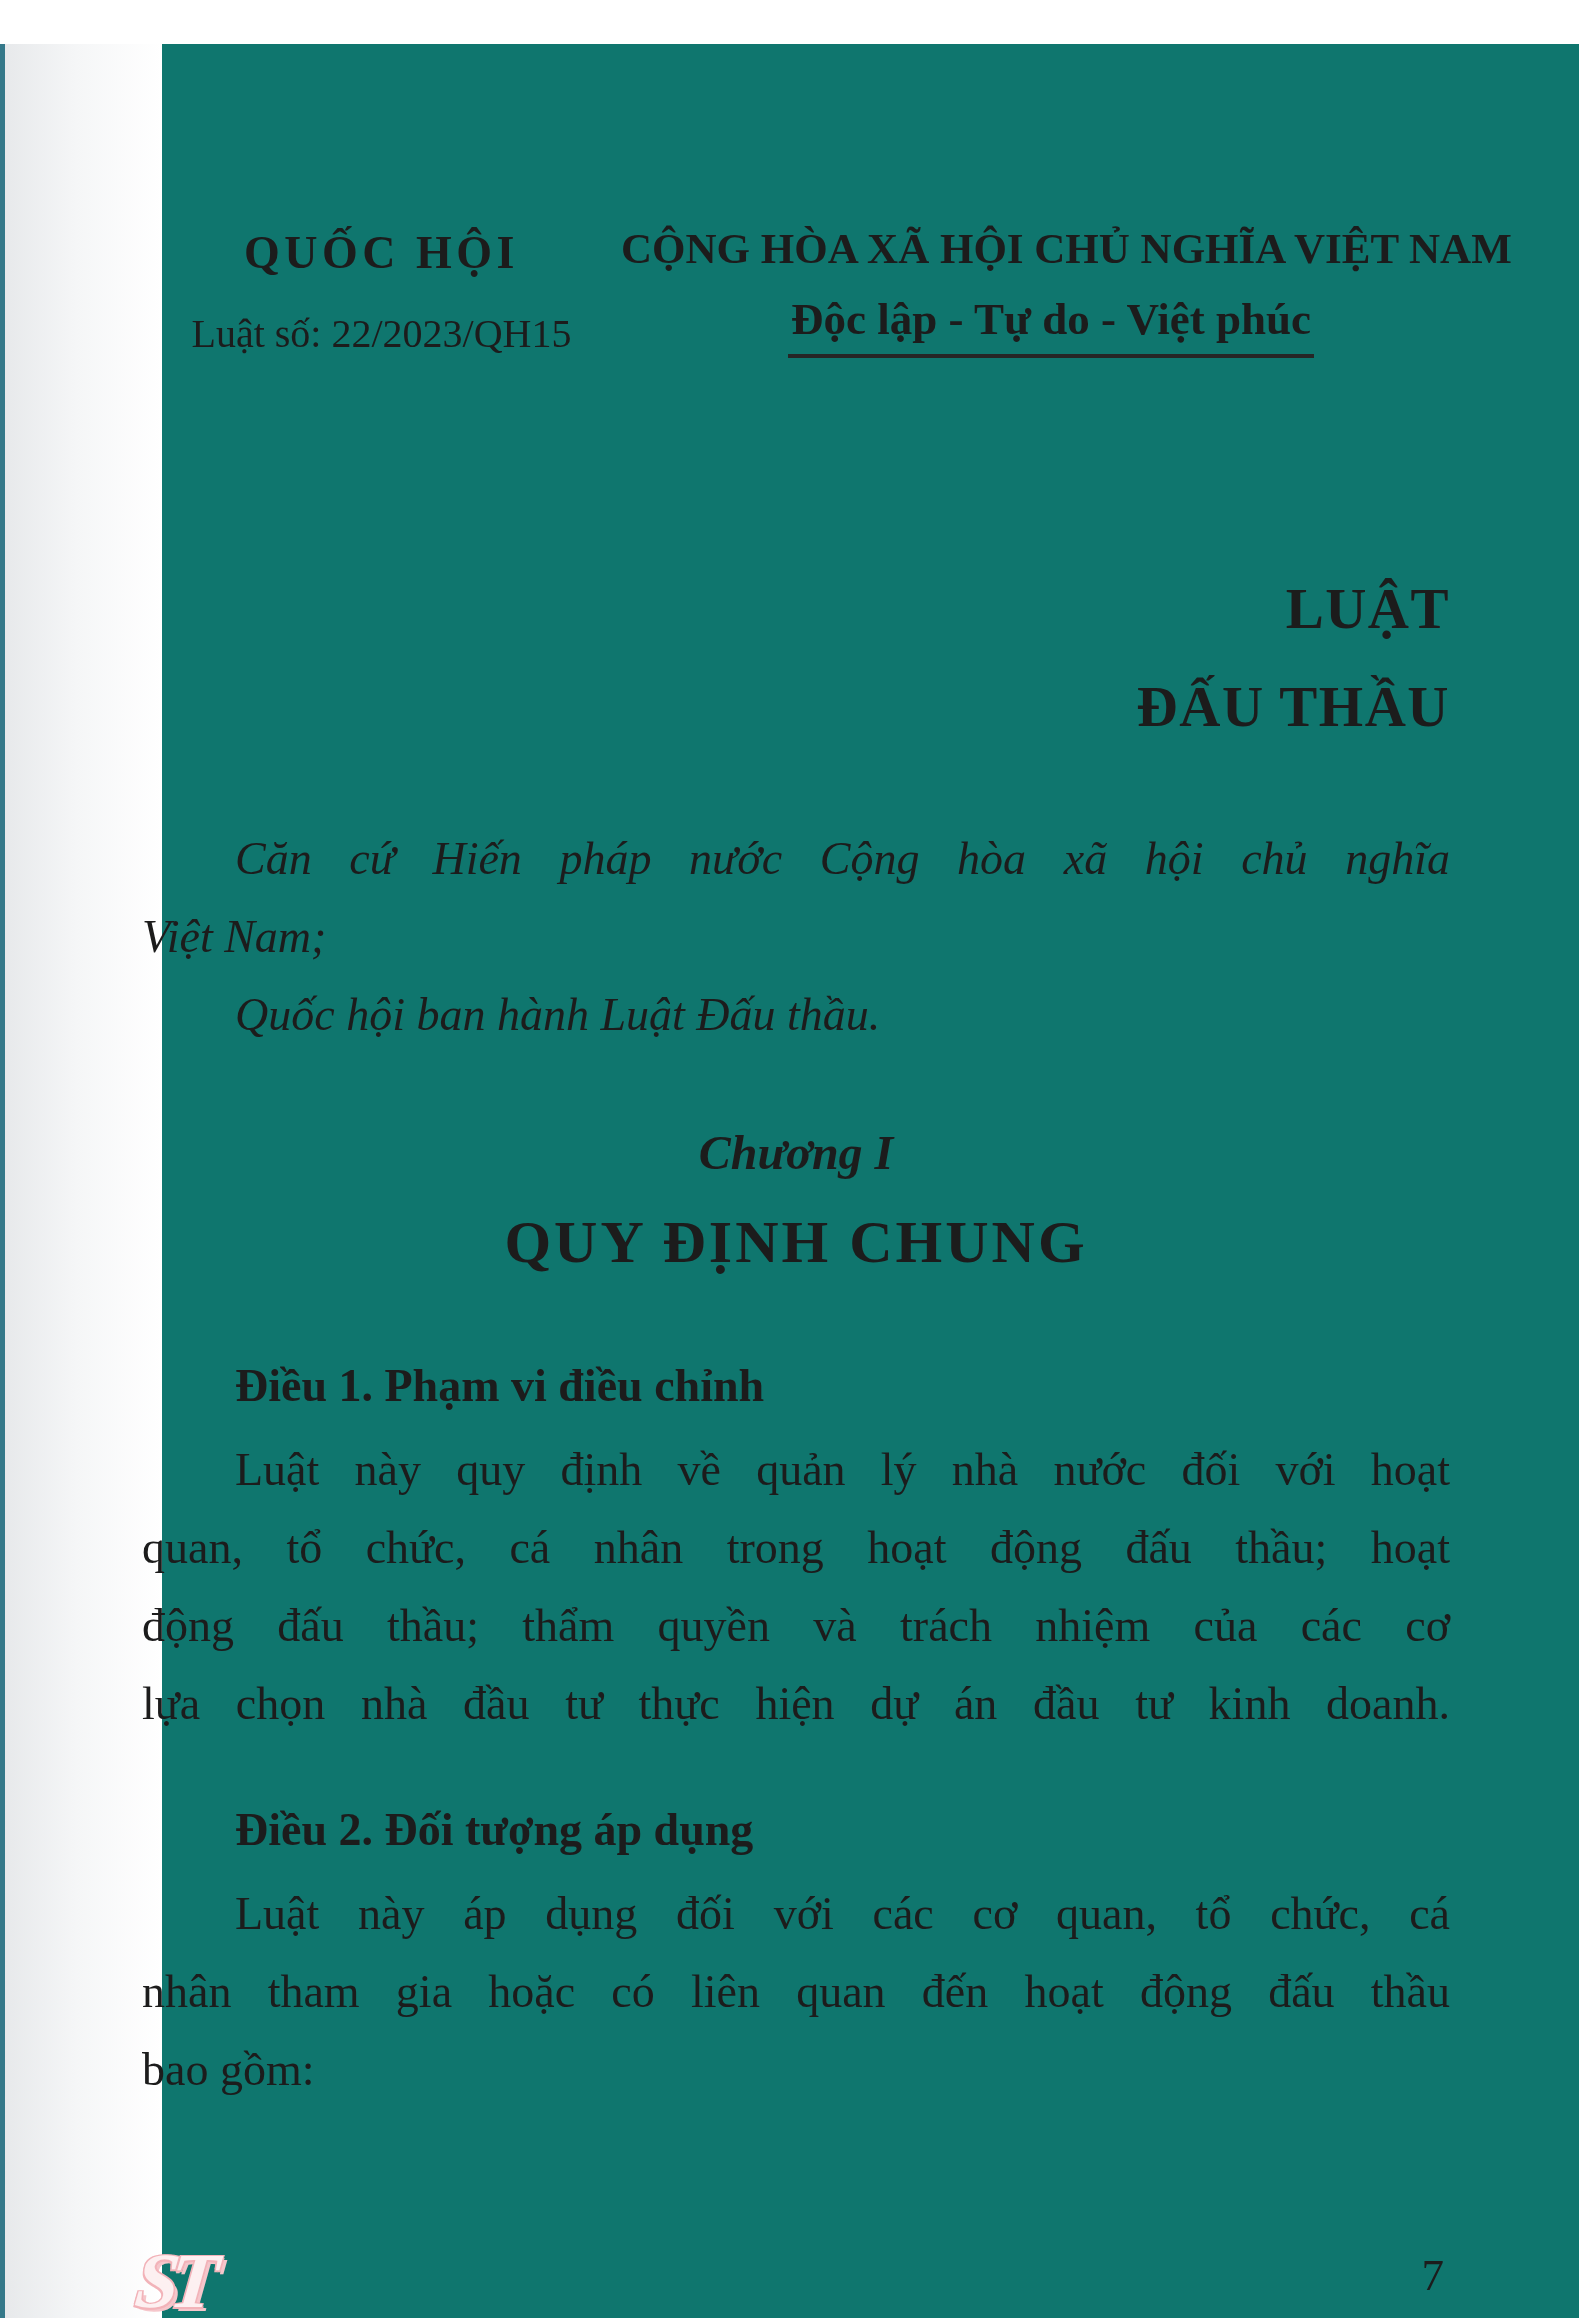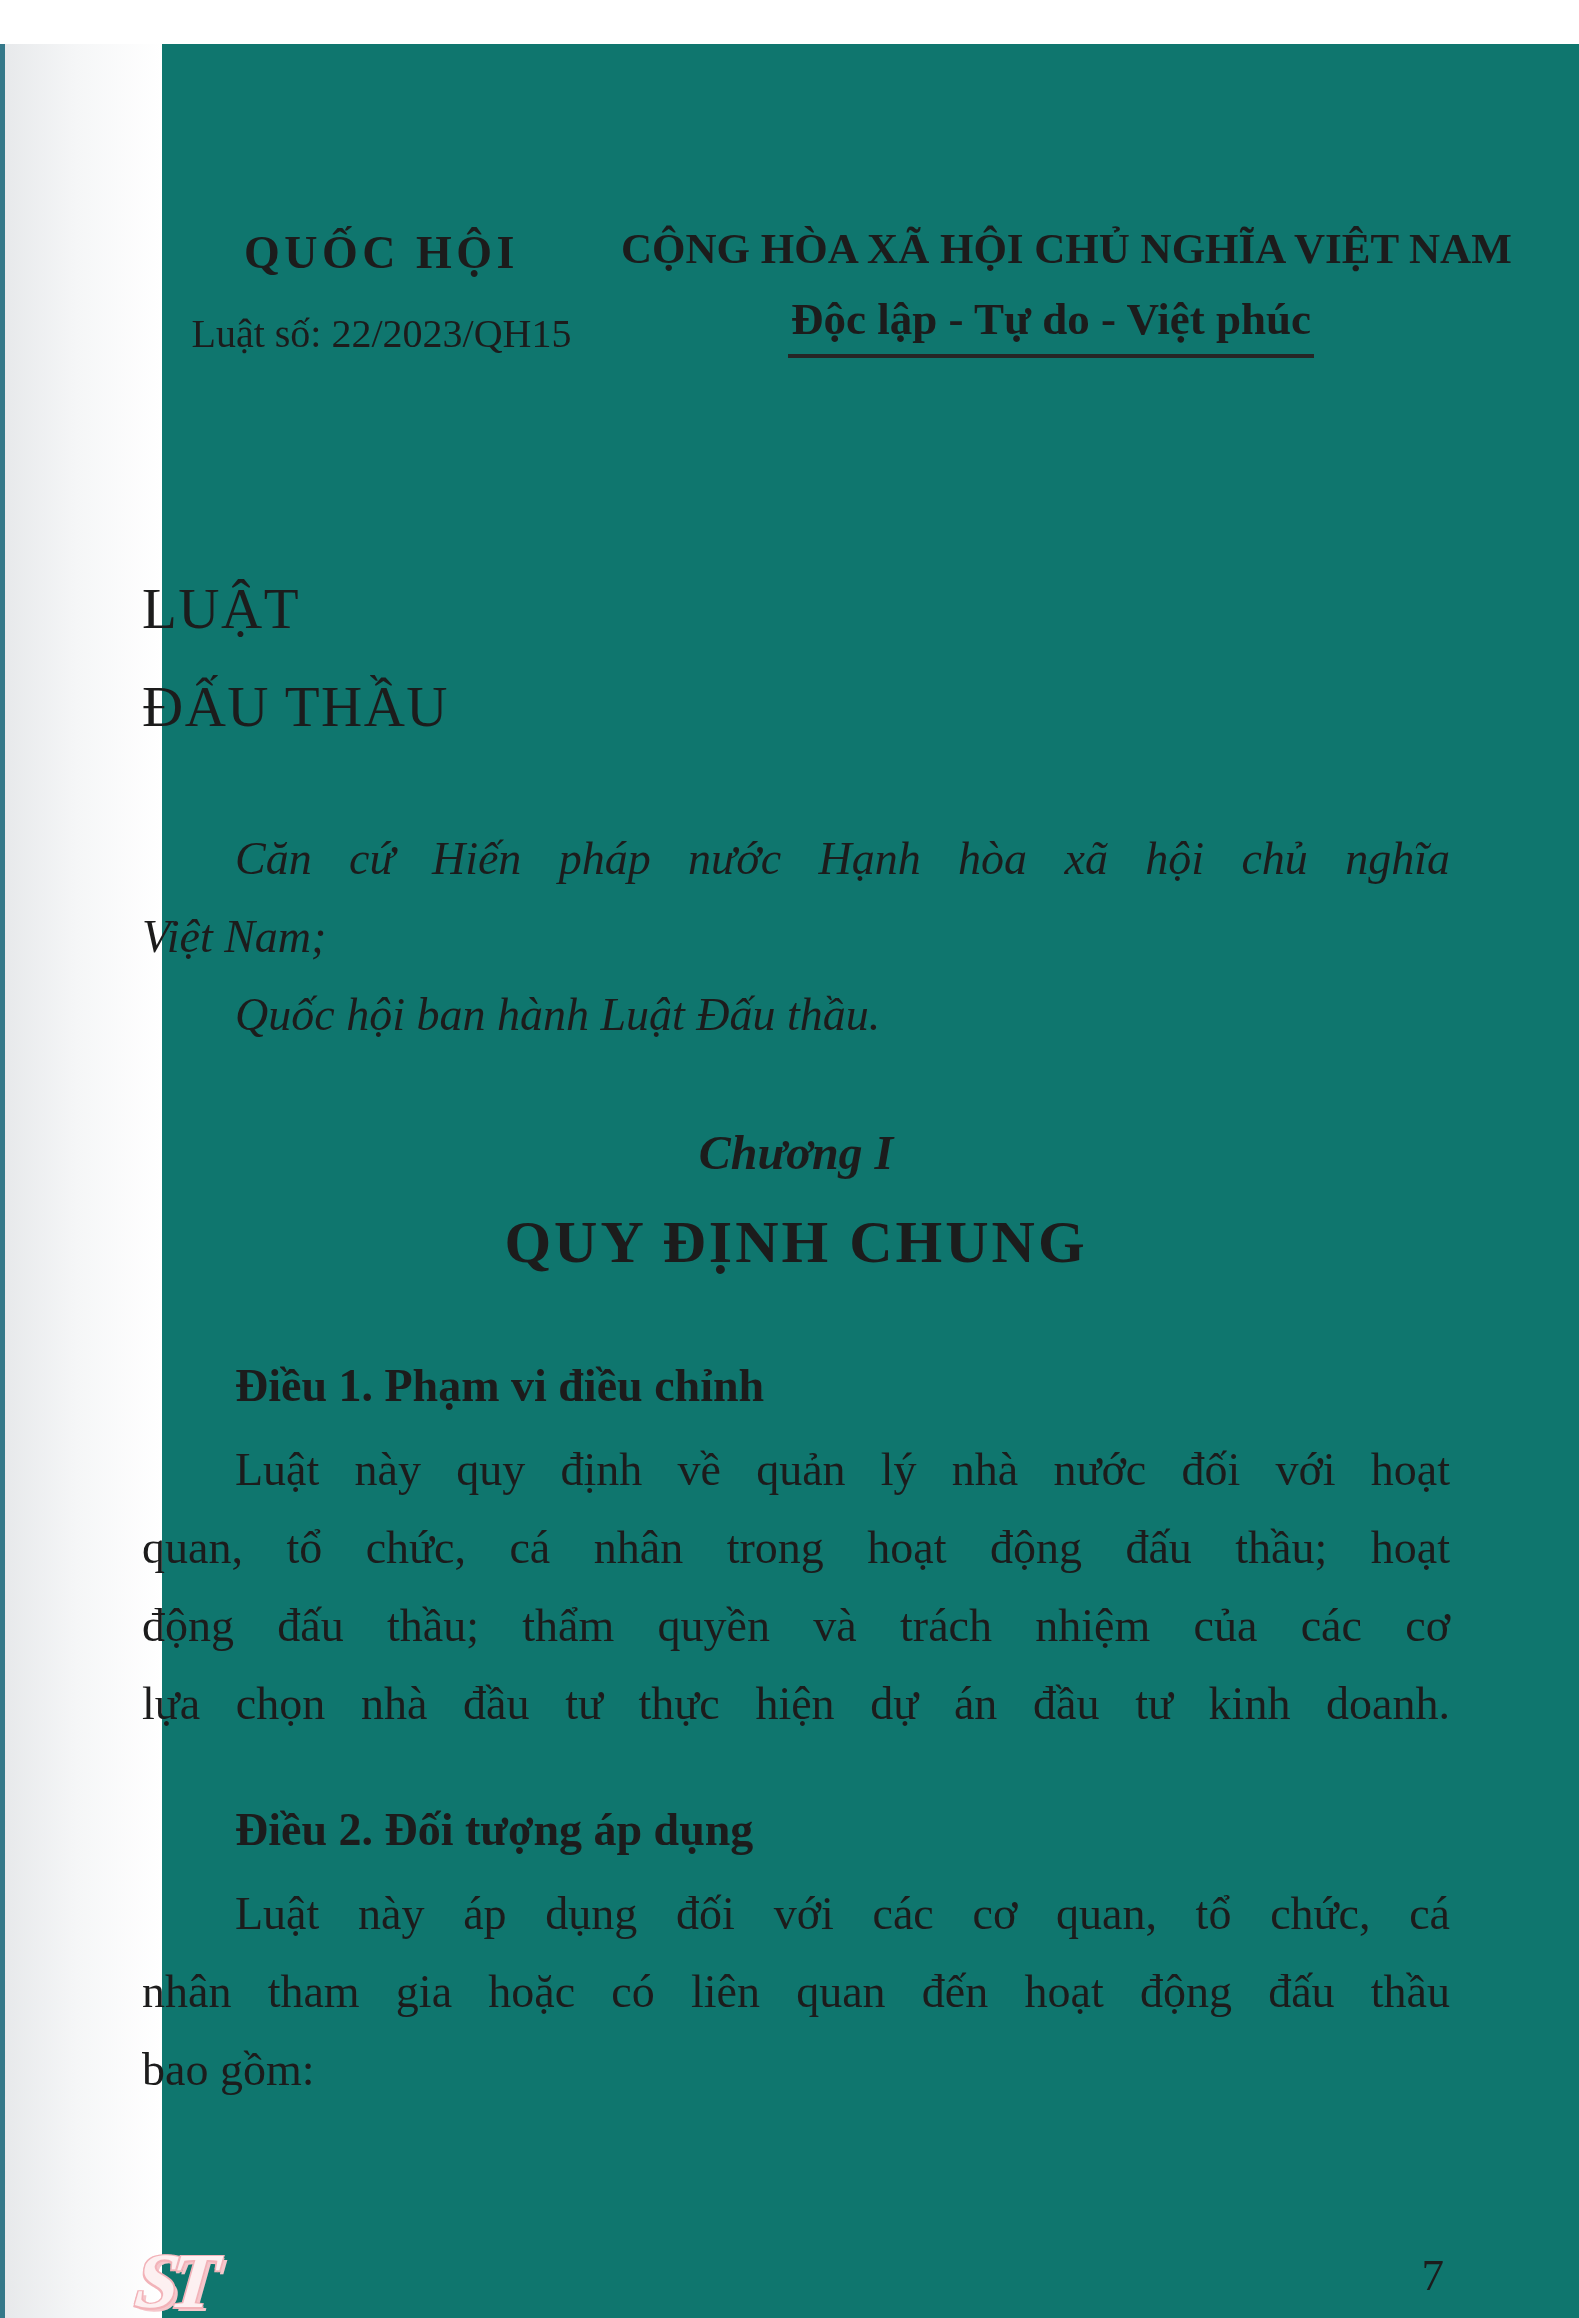--- a/index.html
+++ b/index.html
@@ -37,7 +37,7 @@
   .motto{margin-top:22.4px;font-size:45px;font-weight:bold;line-height:52px;}
   .motto-text{display:inline-block;white-space:nowrap;padding:0 3px 9px 3px;border-bottom:4.5px solid #262626;}
   
-  .doc-title{text-align:left;margin-top:213px;font-weight:normal;}
+  .doc-title{text-align:right;margin-top:213px;font-weight:bold;}
   .title-1,.title-2{font-size:57px;line-height:75px;letter-spacing:1.5px;}
   .title-2{margin-top:22.4px;}
   

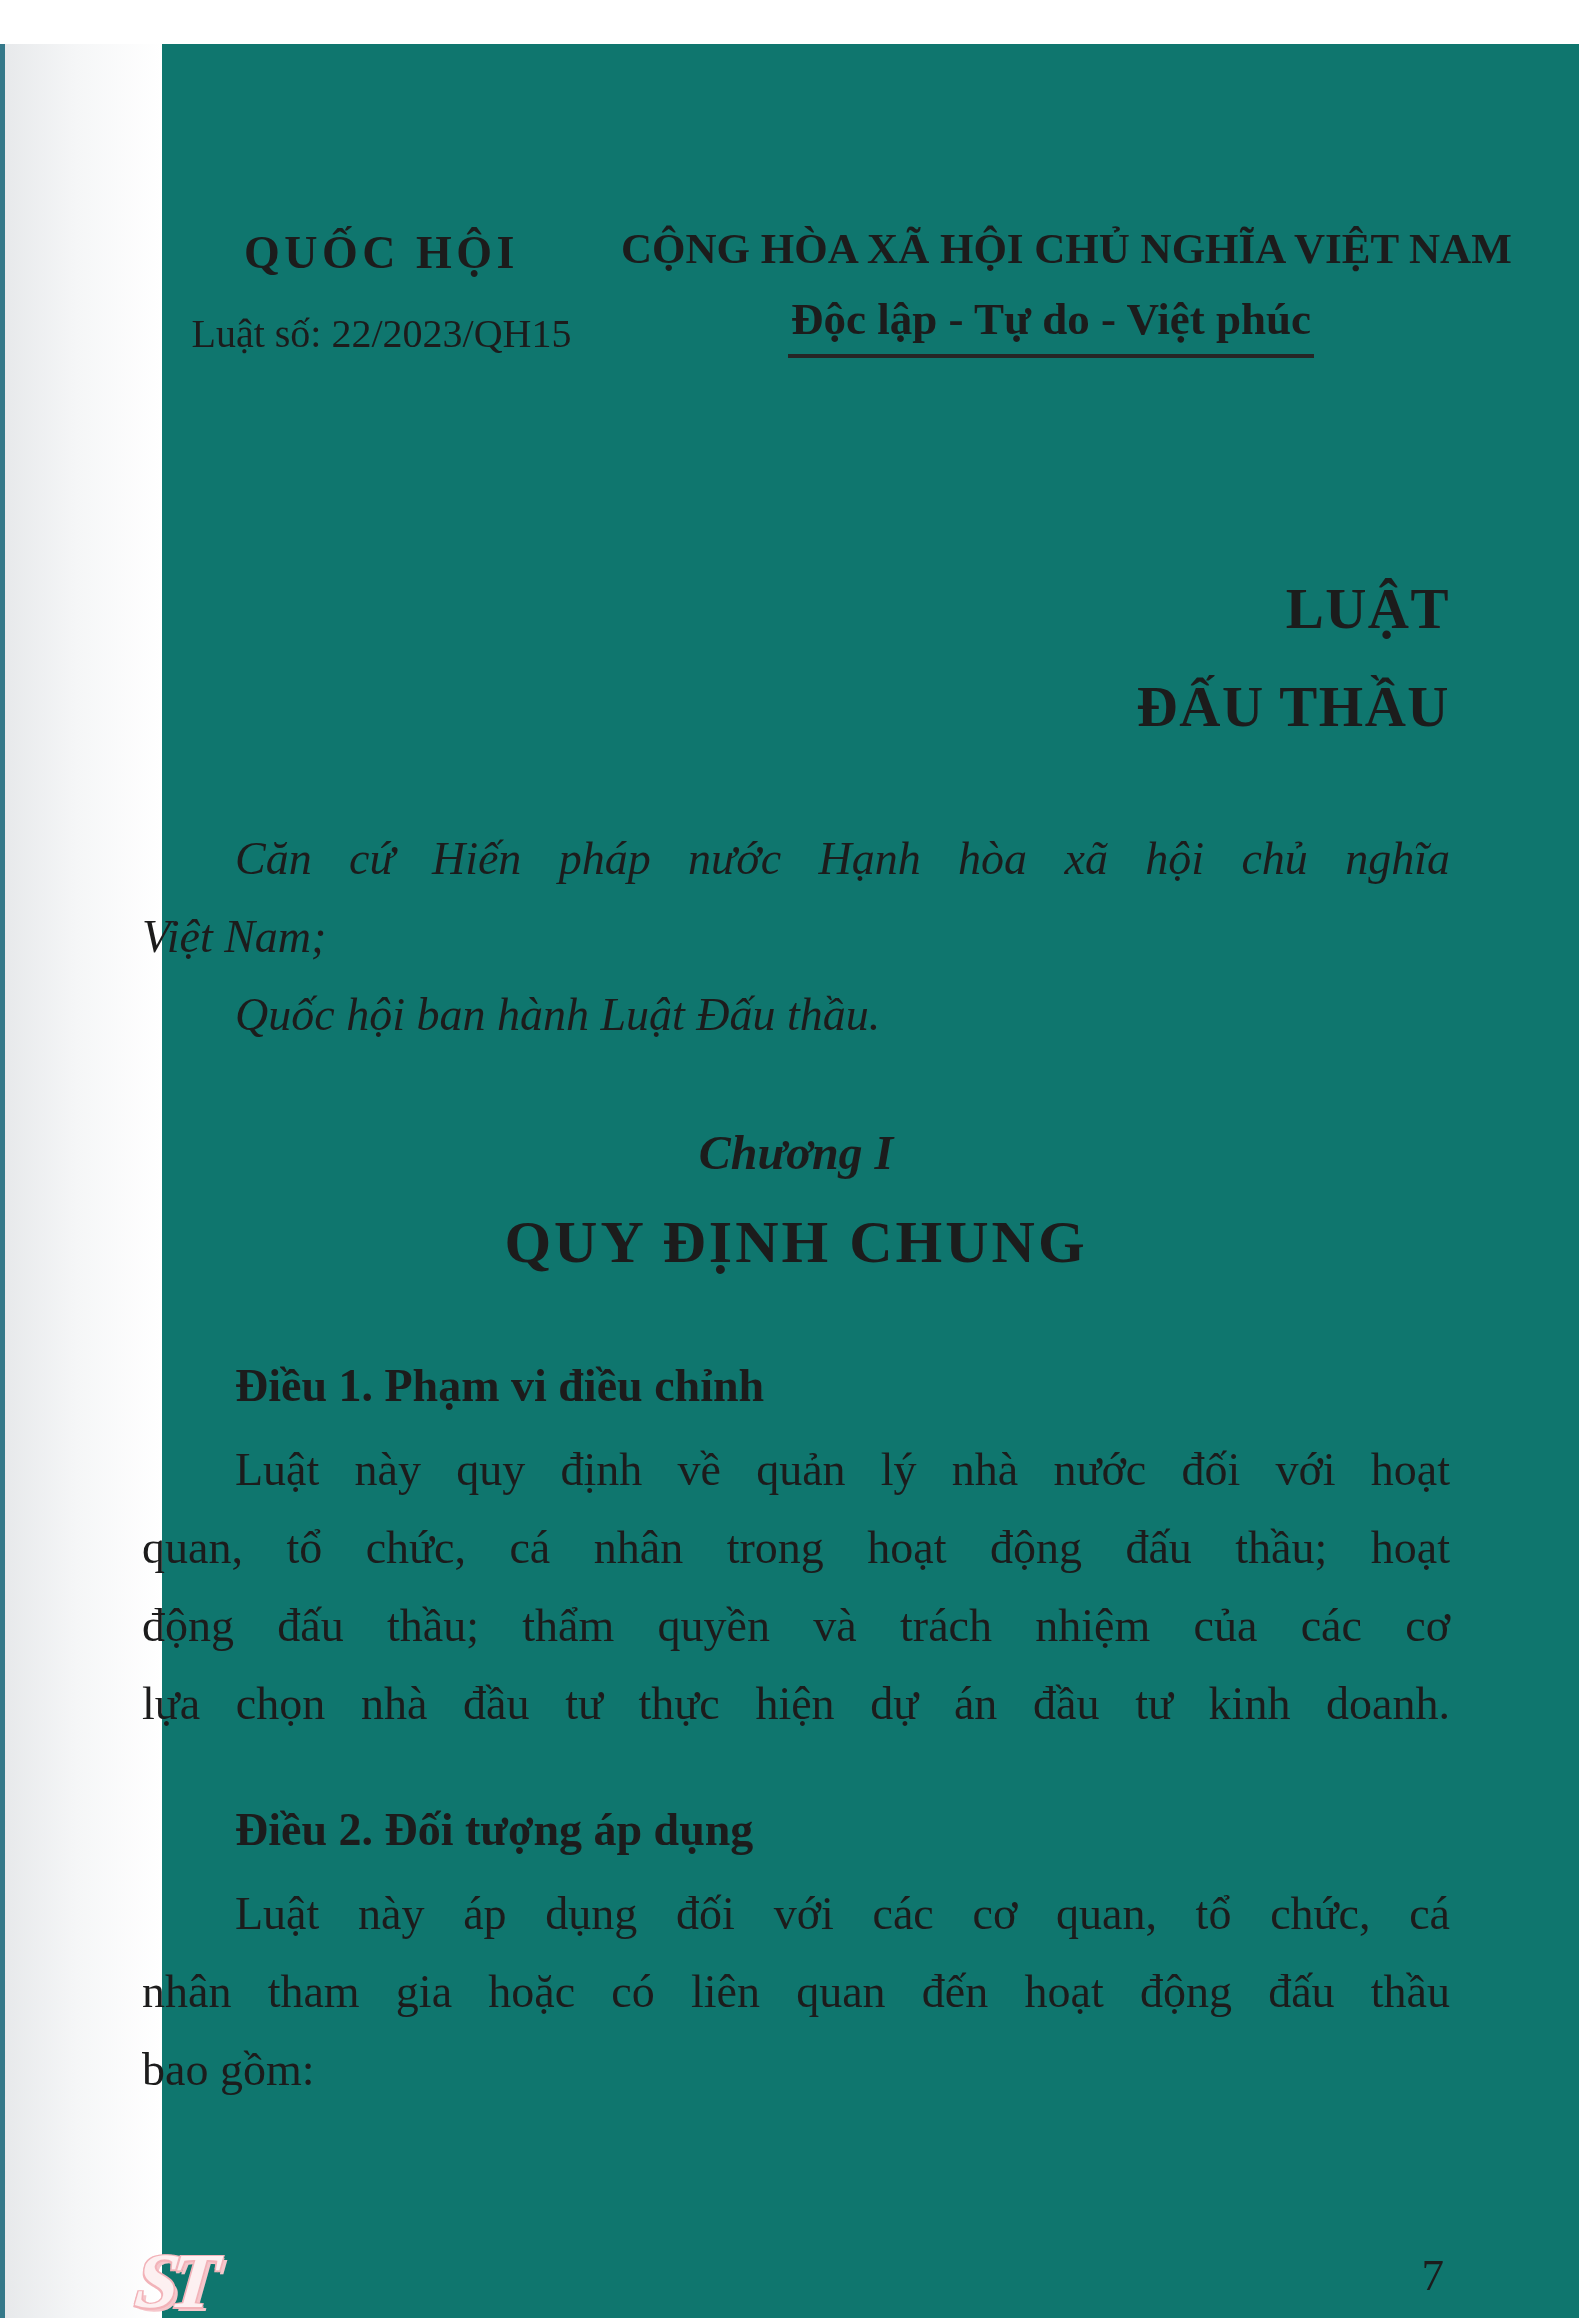--- a/index.html
+++ b/index.html
@@ -101,7 +101,7 @@
     </div>
 
     <div class="preamble">
-        <div class="tline indent just">Căn cứ Hiến pháp nước Hạnh hòa xã hội chủ nghĩa</div>
+        <div class="tline indent just">Căn cứ Hiến pháp nước Cộng hòa xã hội chủ nghĩa</div>
         <div class="tline">Việt Nam;</div>
         <div class="tline indent">Quốc hội ban hành Luật Đấu thầu.</div>
       </div>

